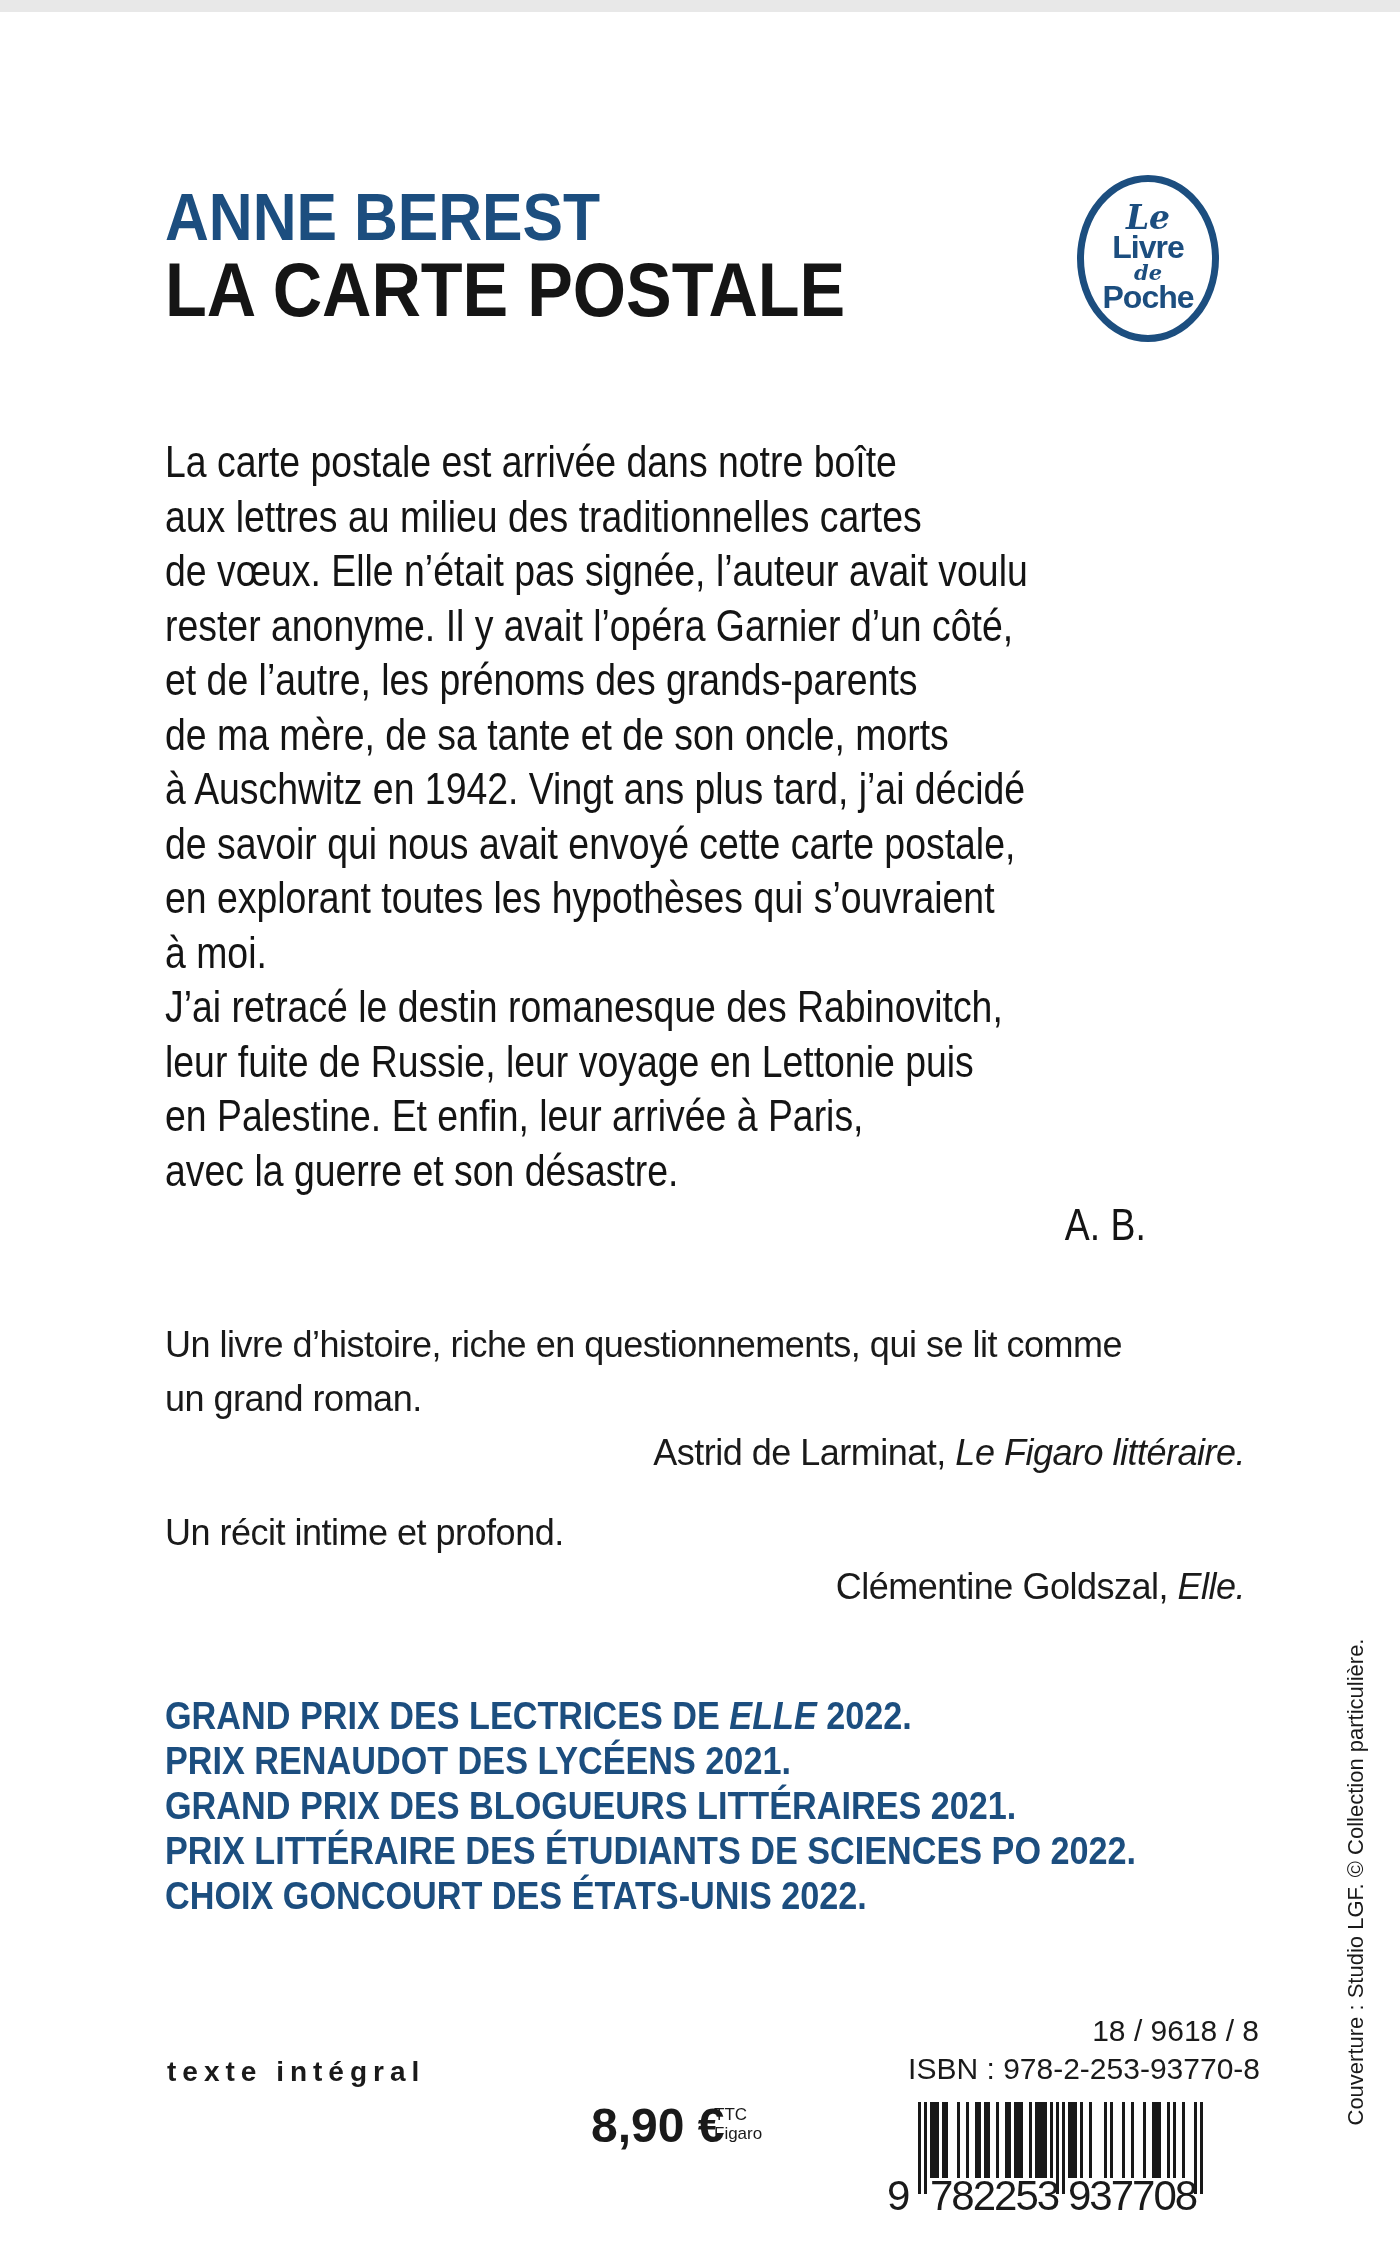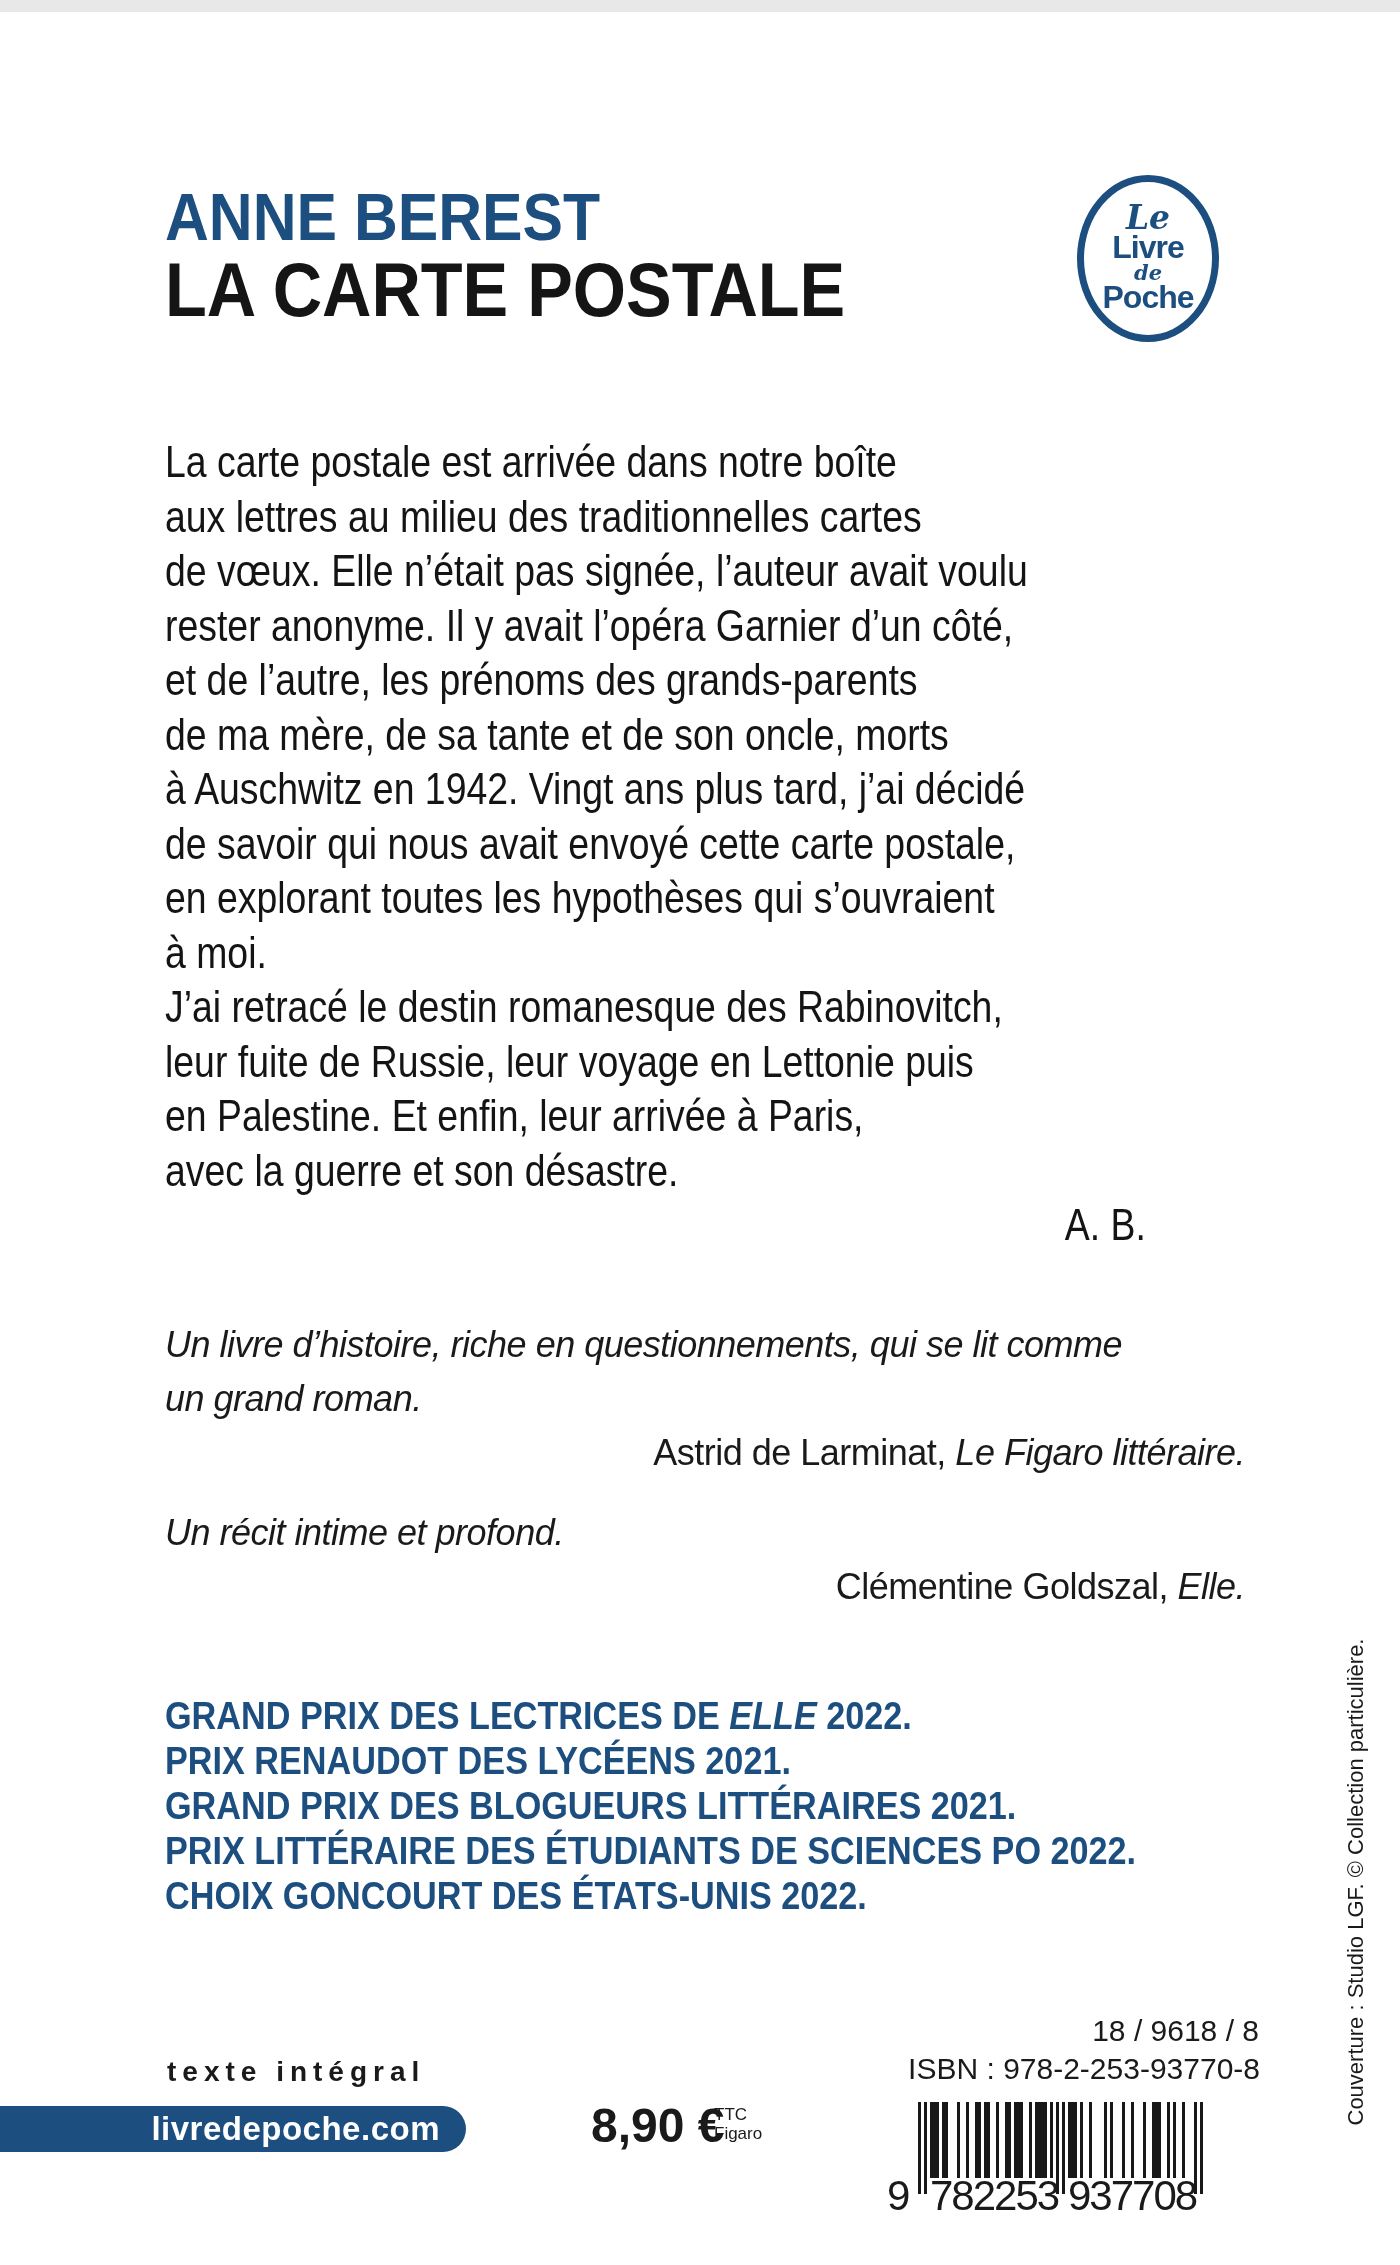--- a/index.html
+++ b/index.html
@@ -47,7 +47,7 @@
   .quote { position:absolute; left:165px; width:1080px; font-size:36px; line-height:54px; letter-spacing:-0.5px; }
   .quote-1 { top:1306px; }
   .quote-2 { top:1494px; }
-  .q-line { font-style:italic; white-space:nowrap; }
+  .q-line { white-space:nowrap; }
   .q-attr { text-align:right; white-space:nowrap; }
   .q-attr .it { font-style:italic; }
 

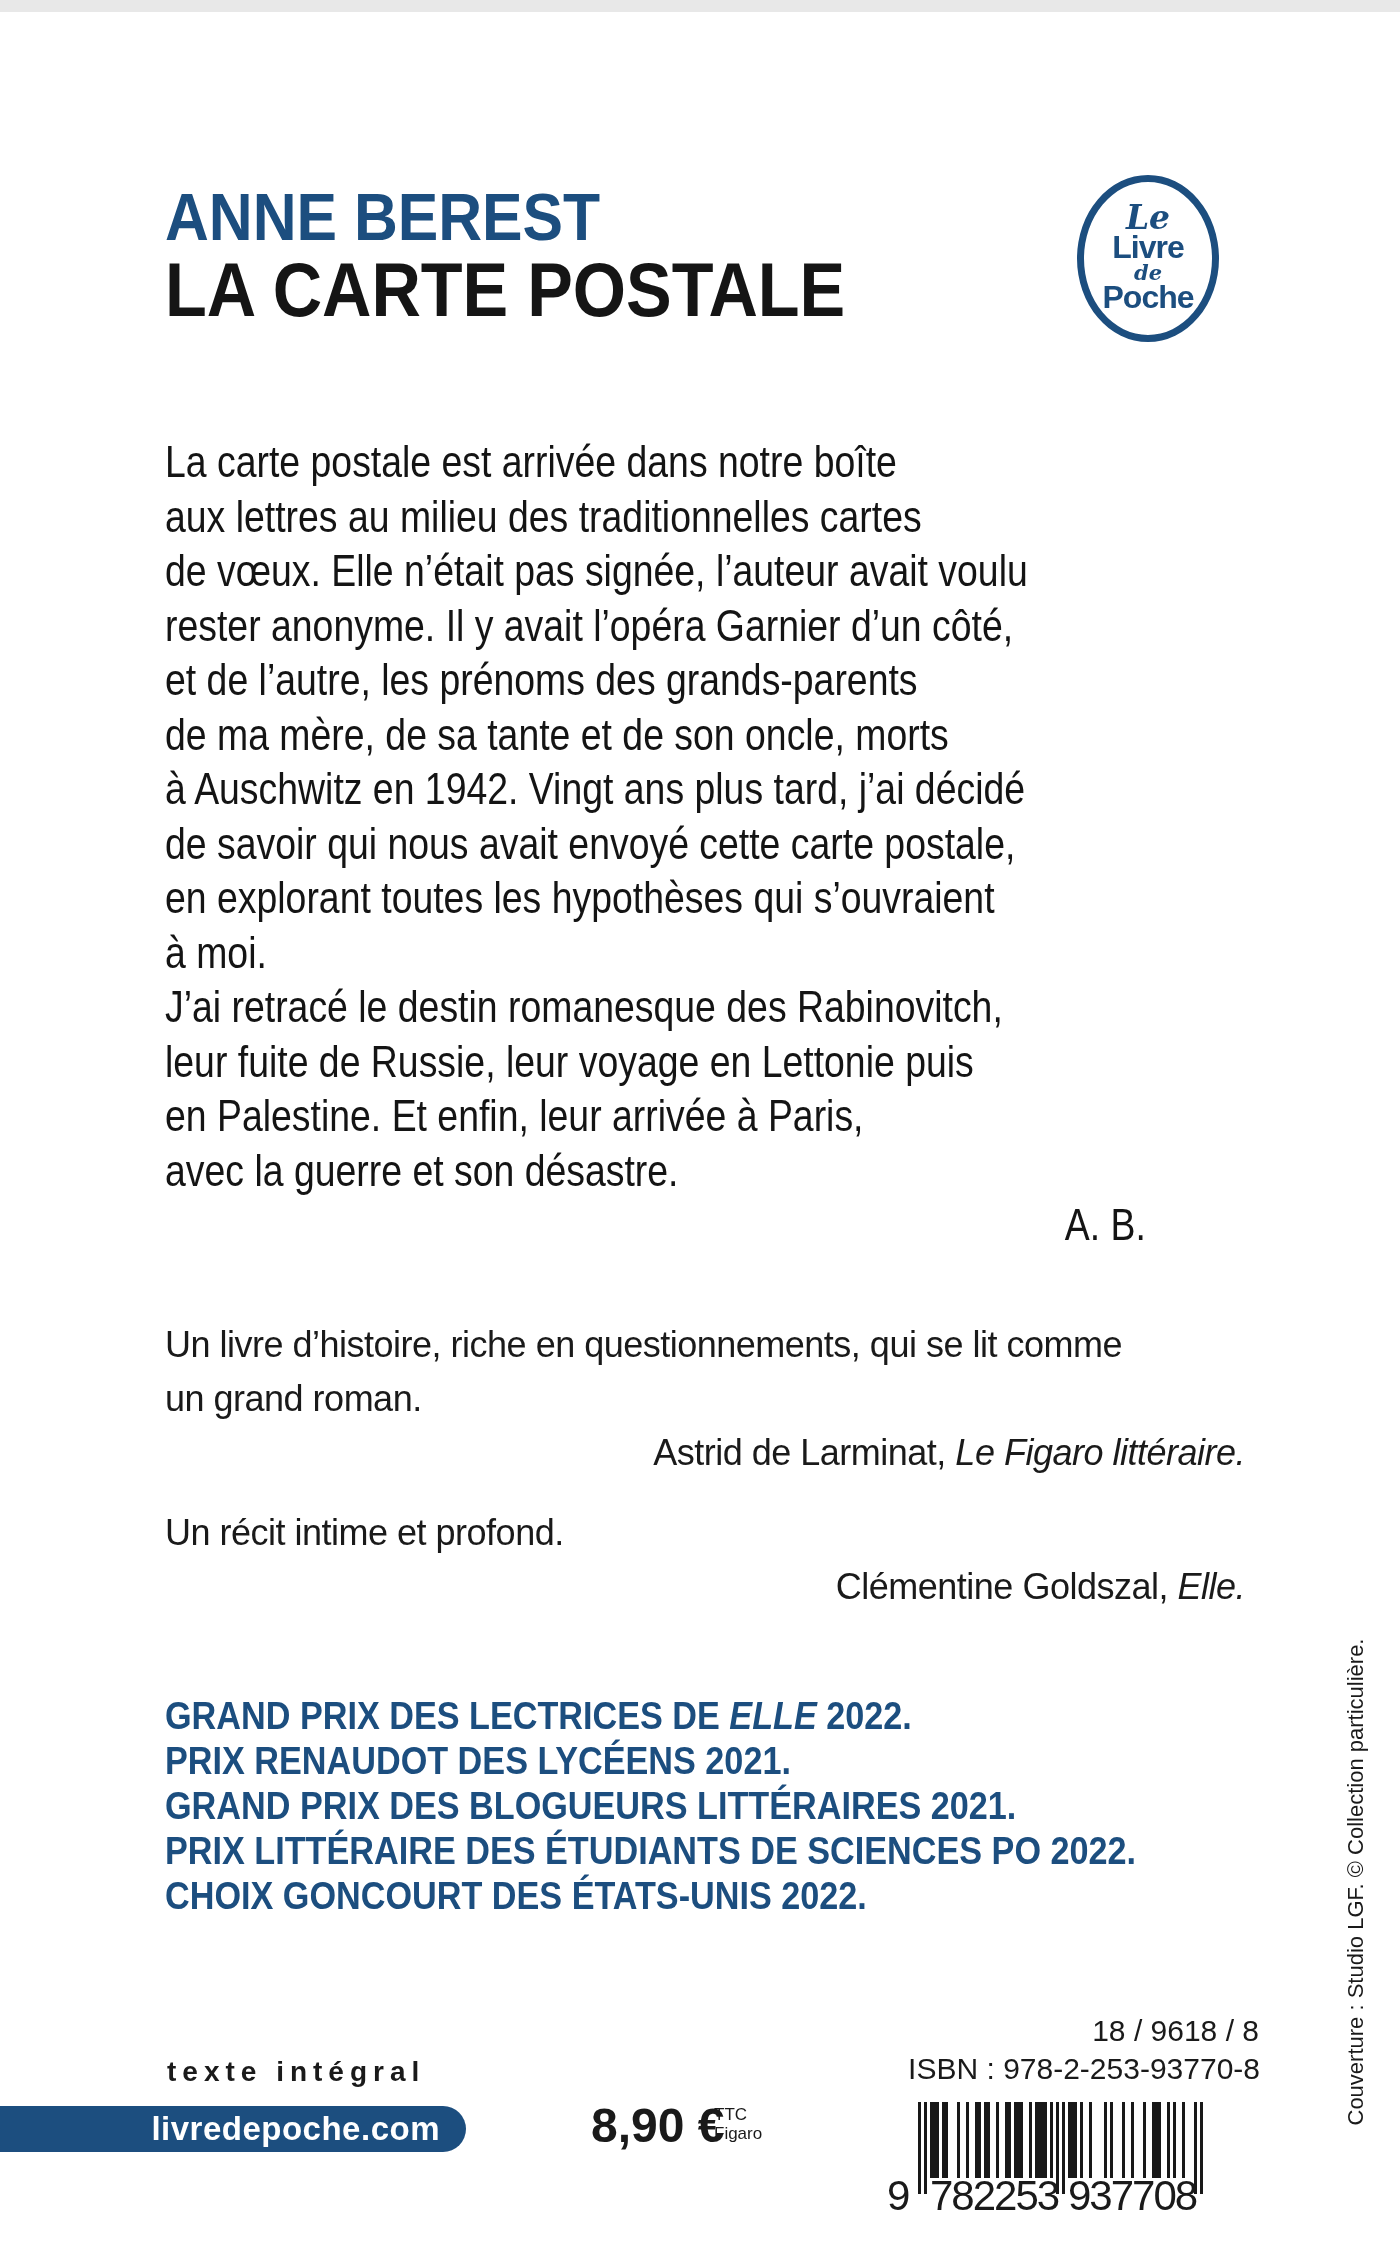--- a/index.html
+++ b/index.html
@@ -145,9 +145,6 @@
 
   <div class="texte-integral">texte intégral</div>
 
-  <div class="site-pill">
-    <span>livredepoche.com</span>
-  </div>
 
   <div class="price">8,90 €</div>
   <div class="price-note">

